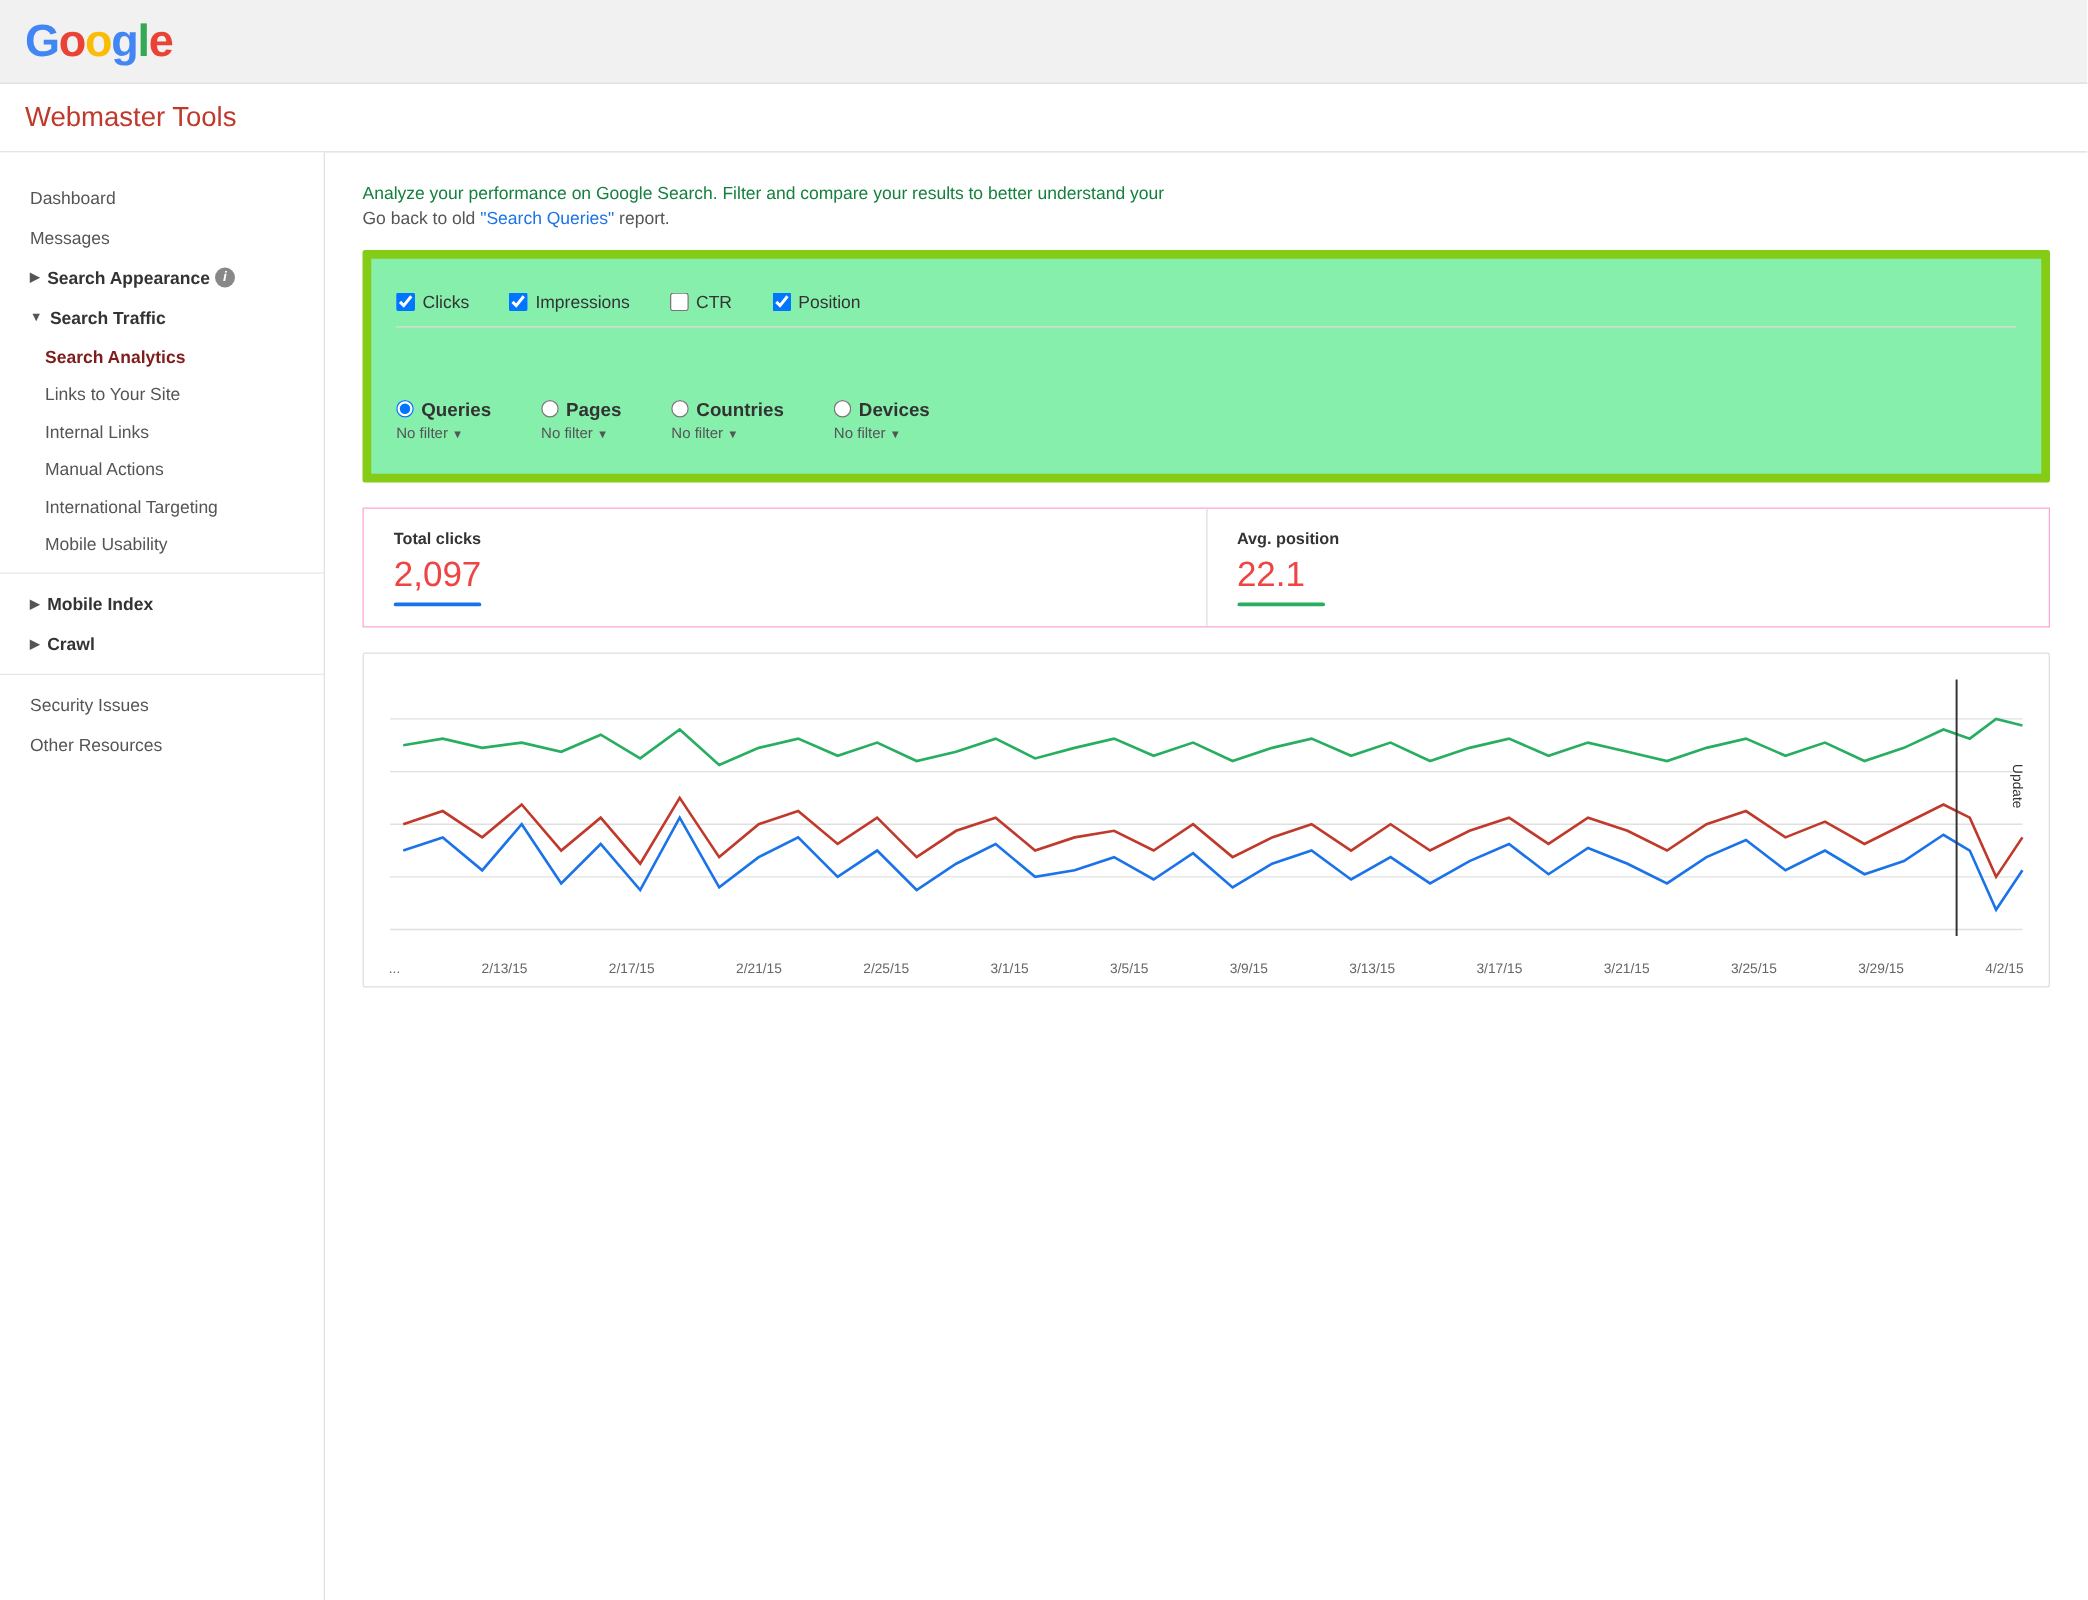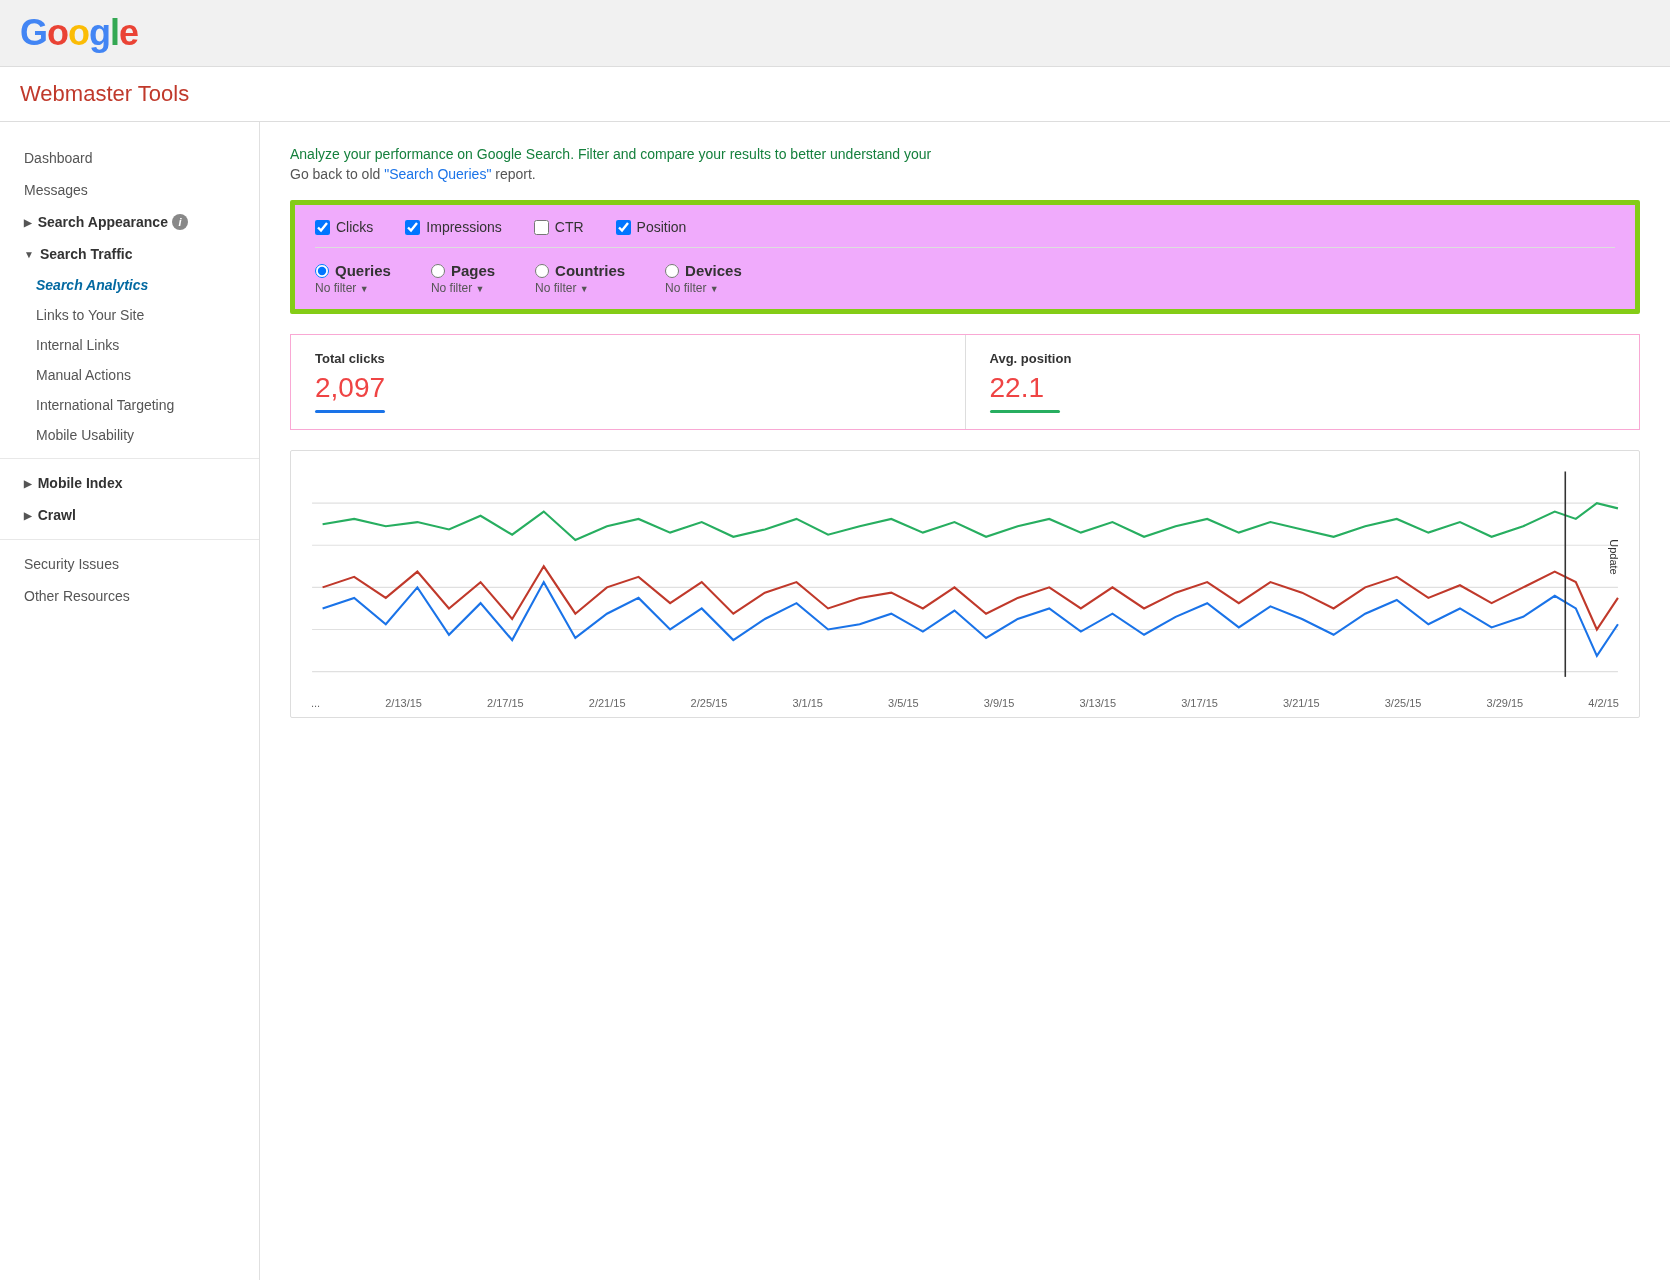--- a/index.html
+++ b/index.html
@@ -118,10 +118,10 @@
 
     
     .filter-bar {
-      background: #f0abfc;
-      border: 5px solid #84cc16;
+      background: #86efac;
+      border: 7px solid #84cc16;
       border-radius: 2px;
-      padding: 14px 20px;
+      padding: 26px 20px;
       margin-bottom: 20px;
     }
     .checkbox-row {

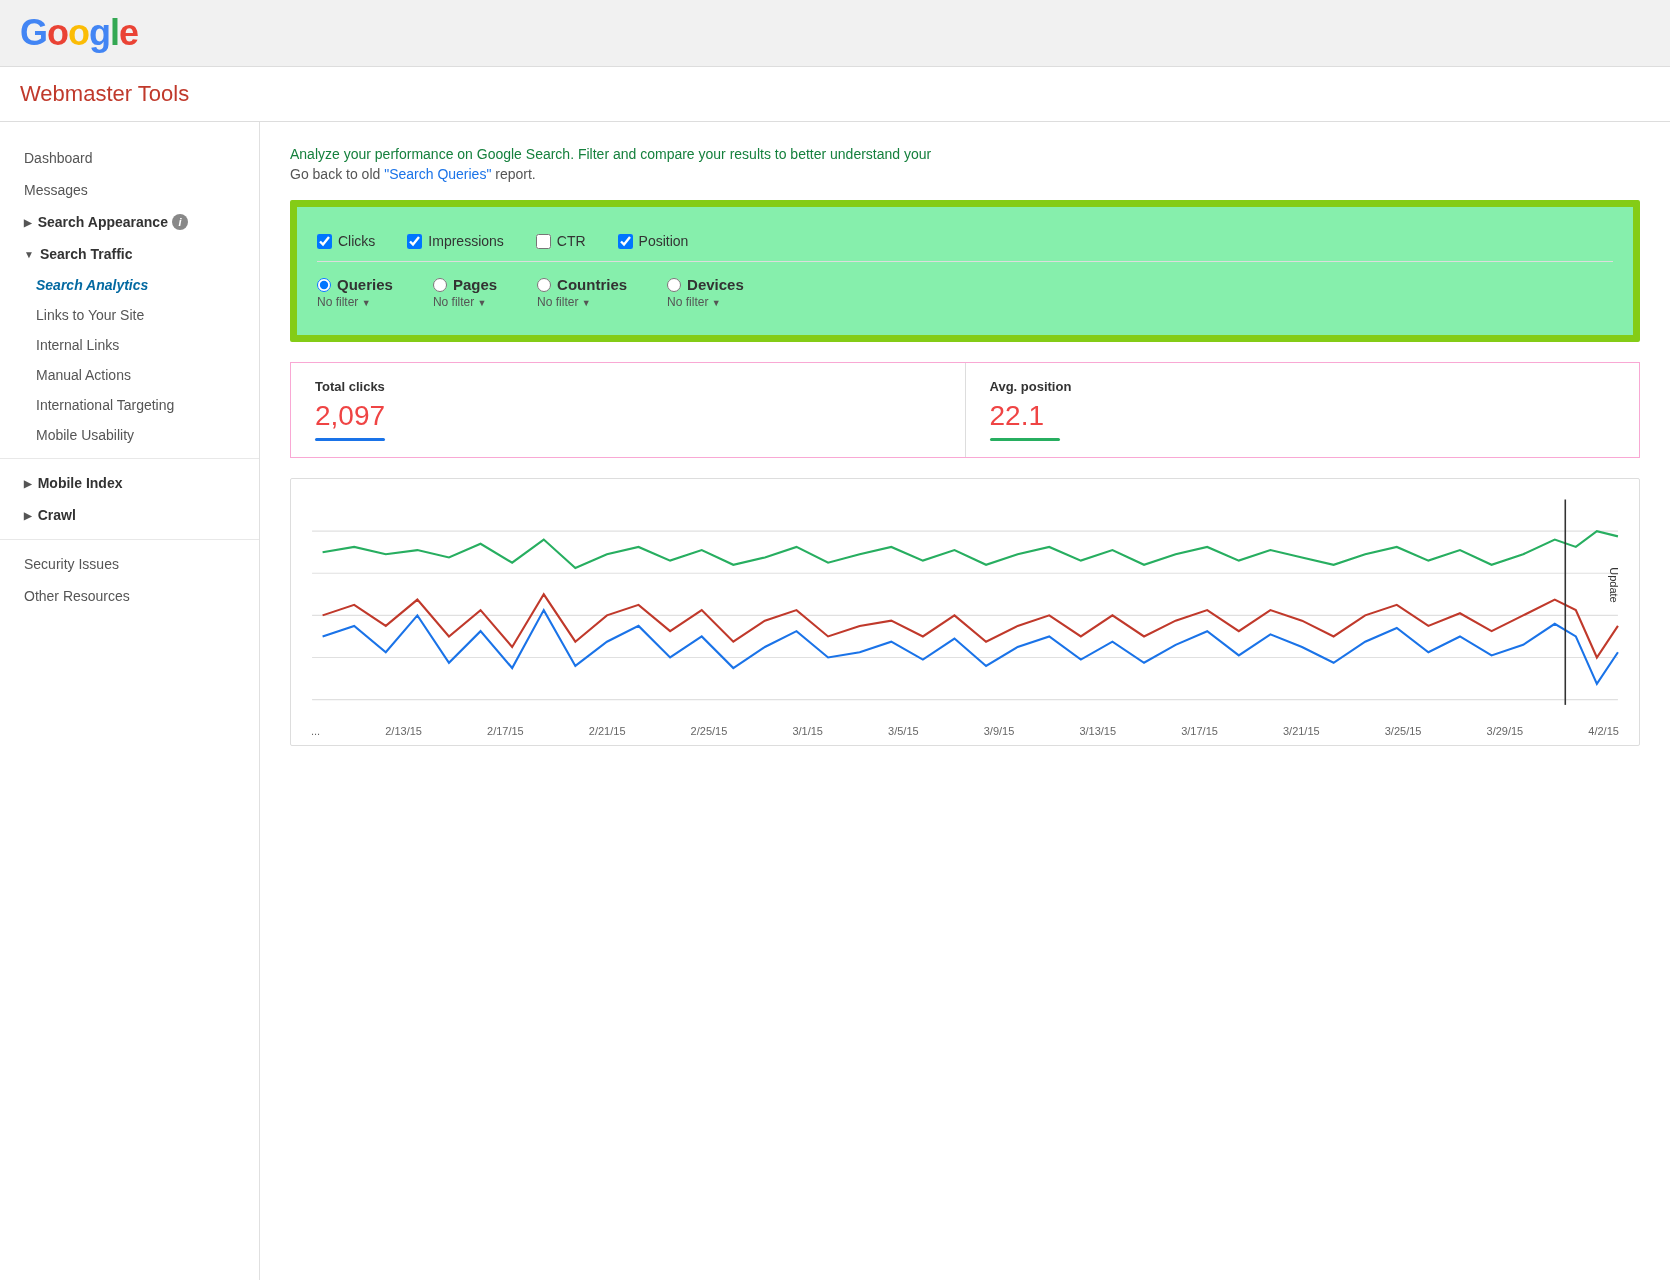--- a/index.html
+++ b/index.html
@@ -78,9 +78,8 @@
       font-size: 14px;
     }
     .sidebar-sub-item.active {
-      color: #0369a1;
+      color: #7f1d1d;
       font-weight: bold;
-      font-style: italic;
     }
     .sidebar-divider {
       height: 1px;

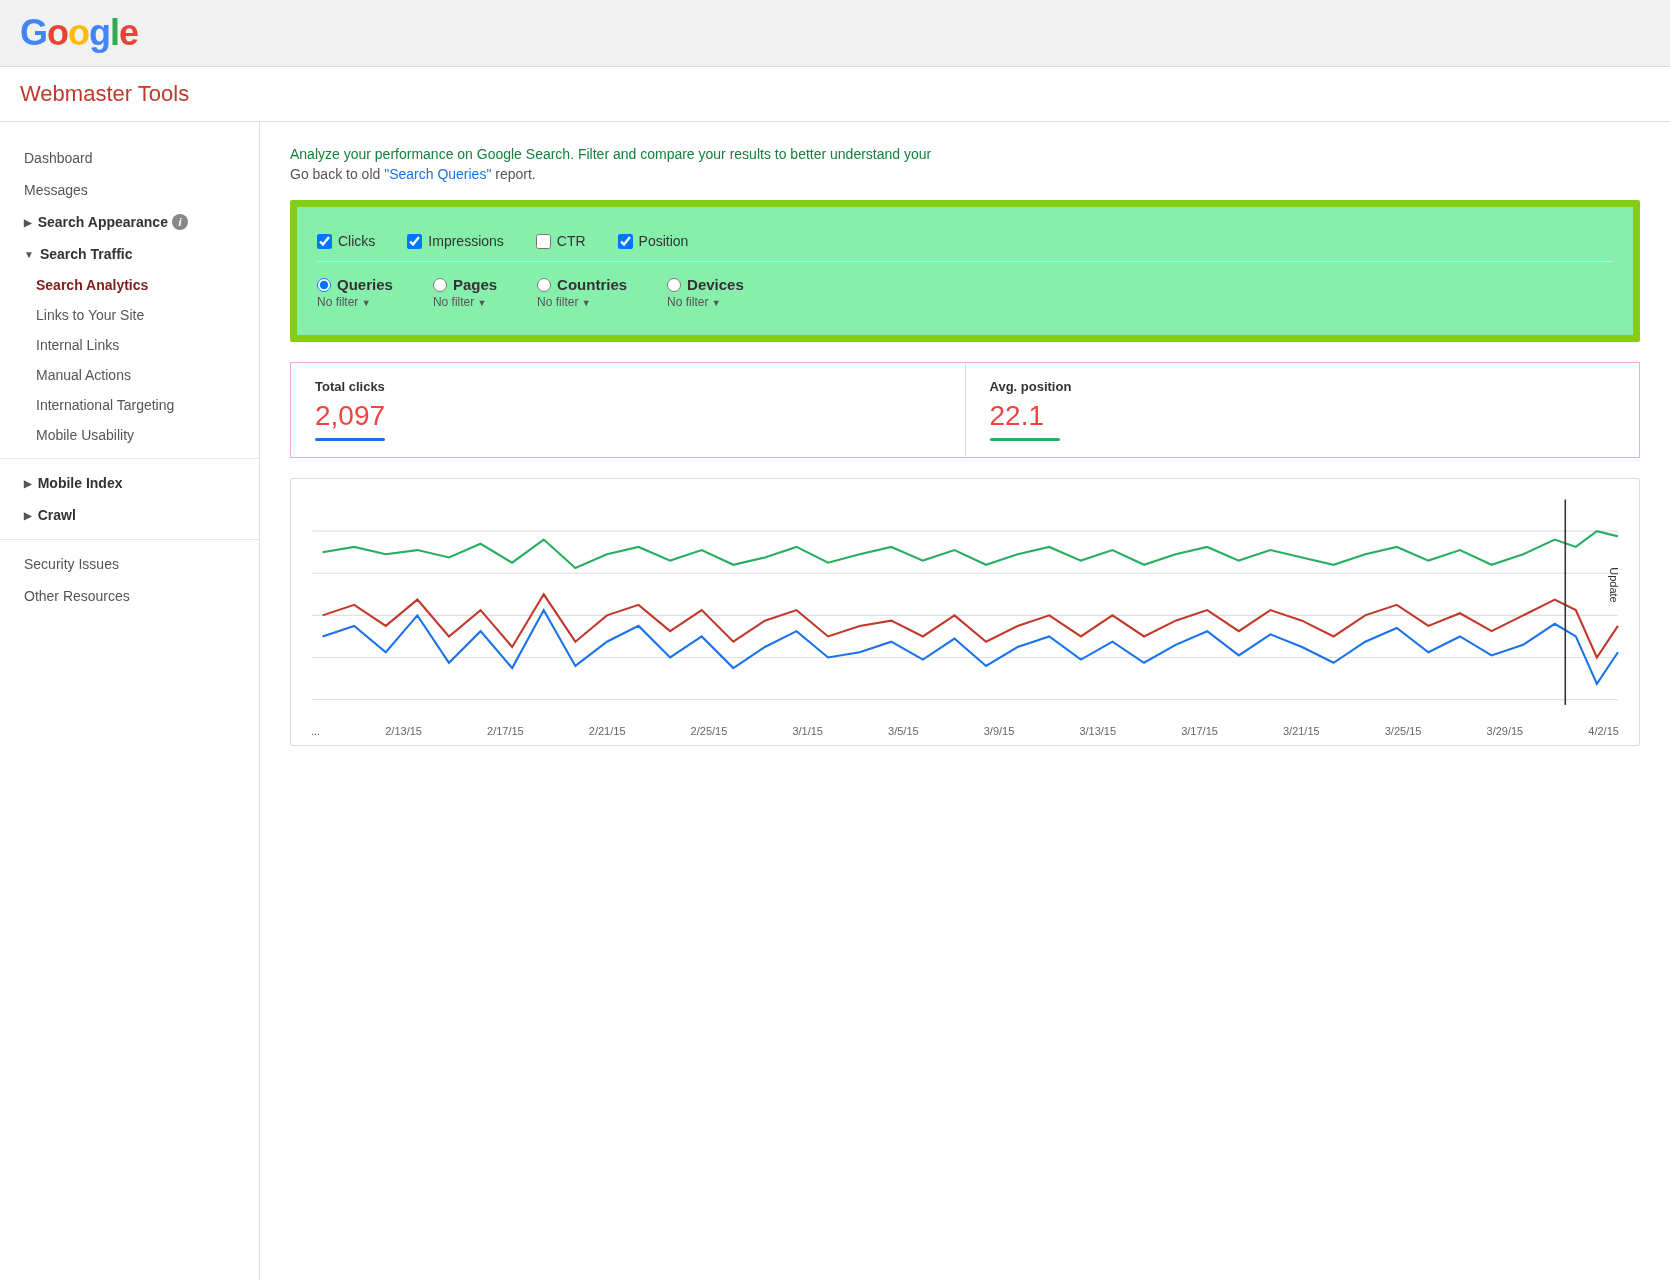--- a/index.html
+++ b/index.html
@@ -155,8 +155,9 @@
     }
     .radio-label-row {
       display: flex;
-      align-items: center;
+      align-items: flex-start;
       gap: 6px;
+      margin-top: 44px;
     }
     .radio-item input[type="radio"] {
       width: 14px;

